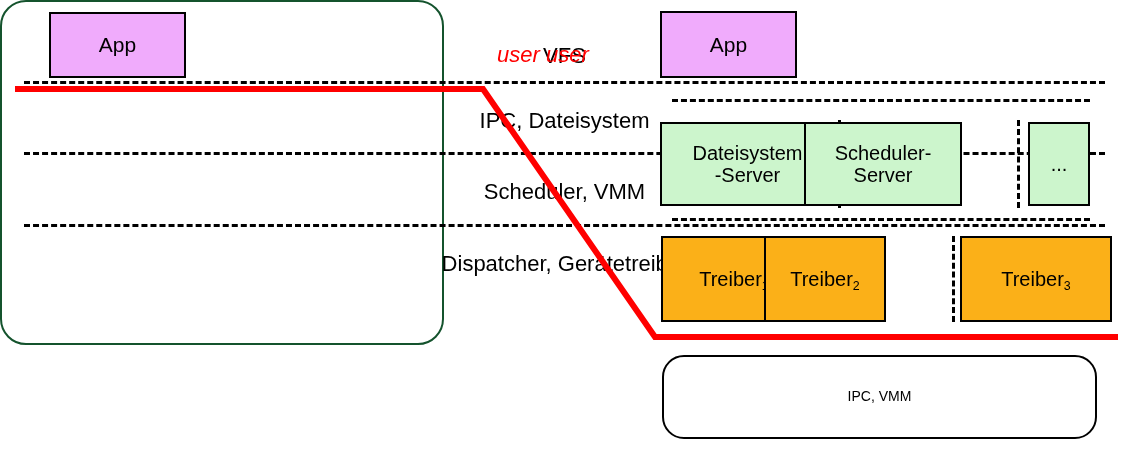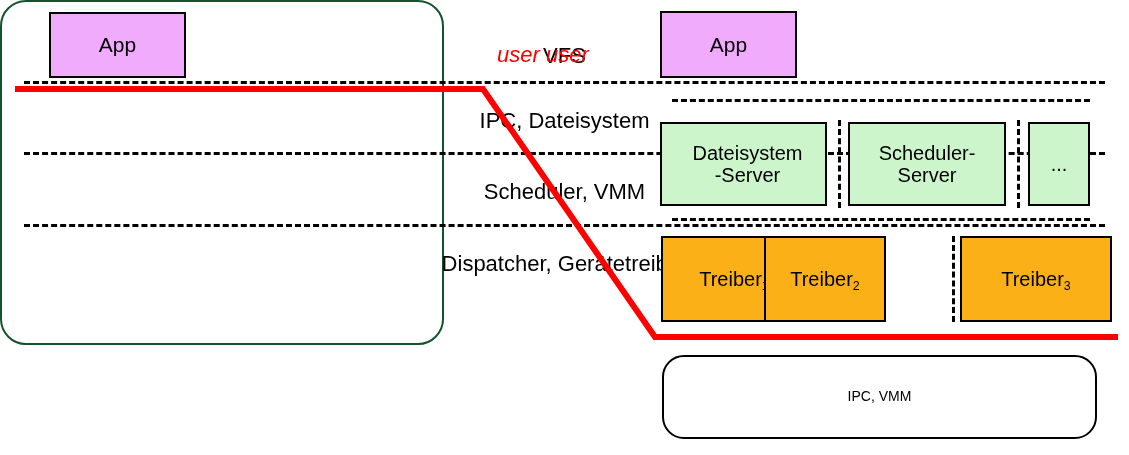--- a/index.html
+++ b/index.html
@@ -142,7 +142,7 @@
 
   <div class="vsep" style="left:838px; top:120px; height:88px;"></div>
 
-  <div class="box server-box" style="left:848px; top:122px; width:158px; height:84px;">Scheduler-
+  <div class="box server-box" style="left:804px; top:122px; width:158px; height:84px;">Scheduler-
 Server</div>
 
   <div class="vsep" style="left:1017px; top:120px; height:88px;"></div>

